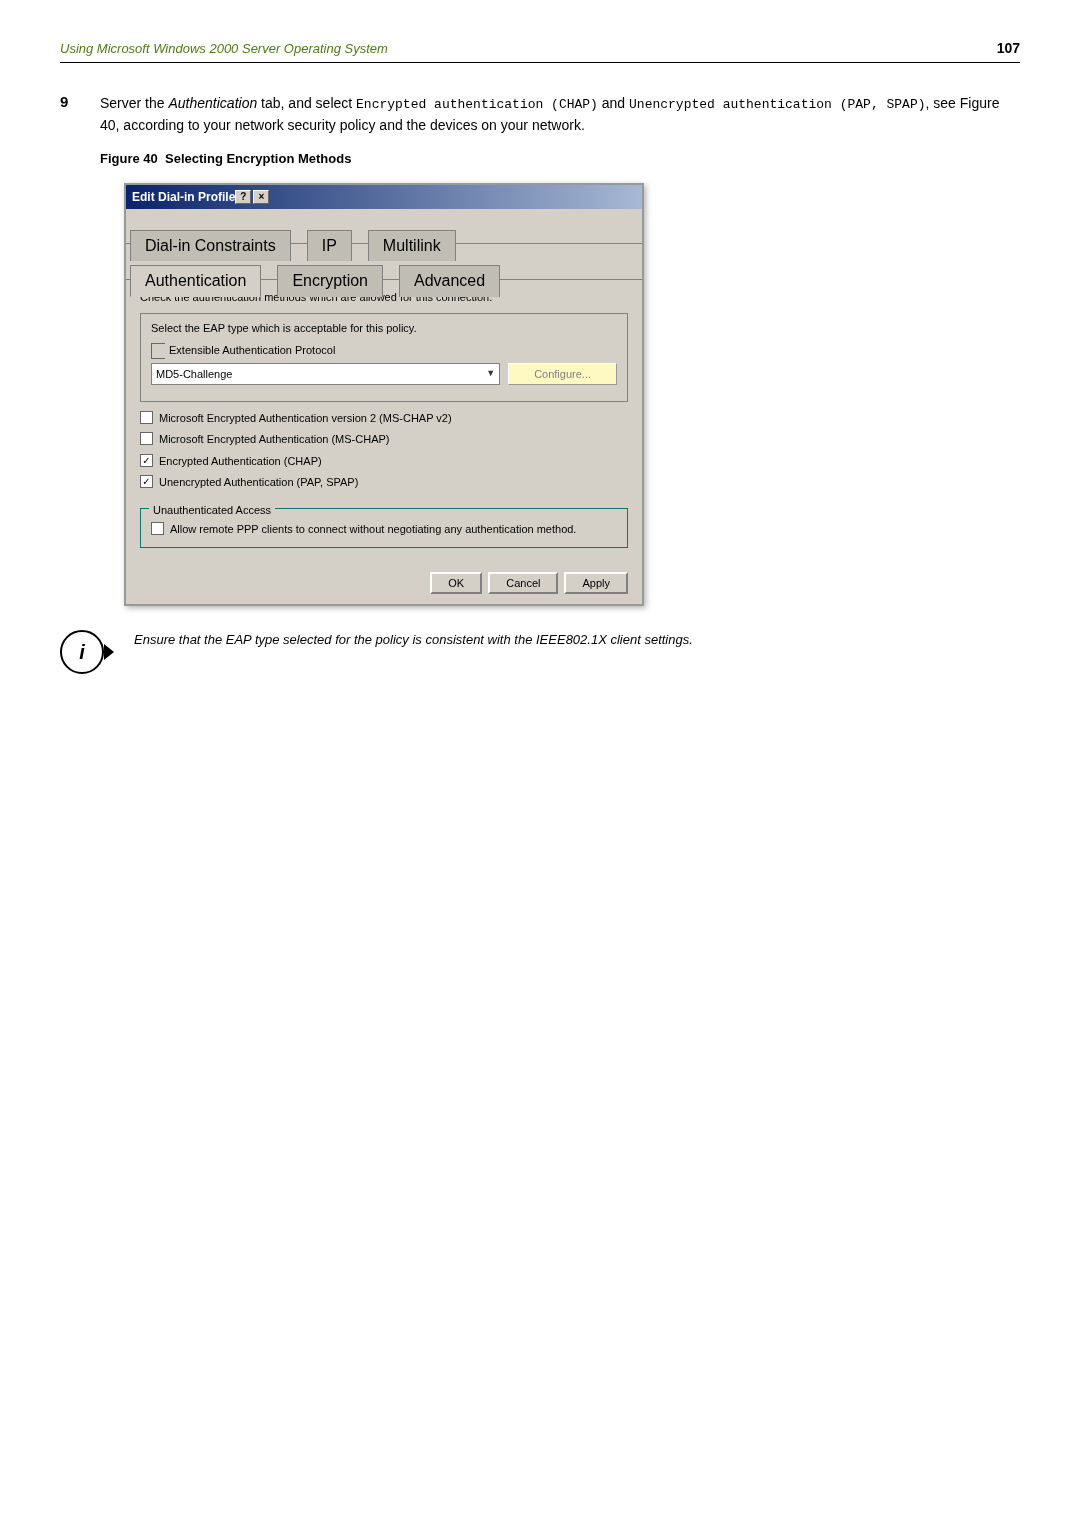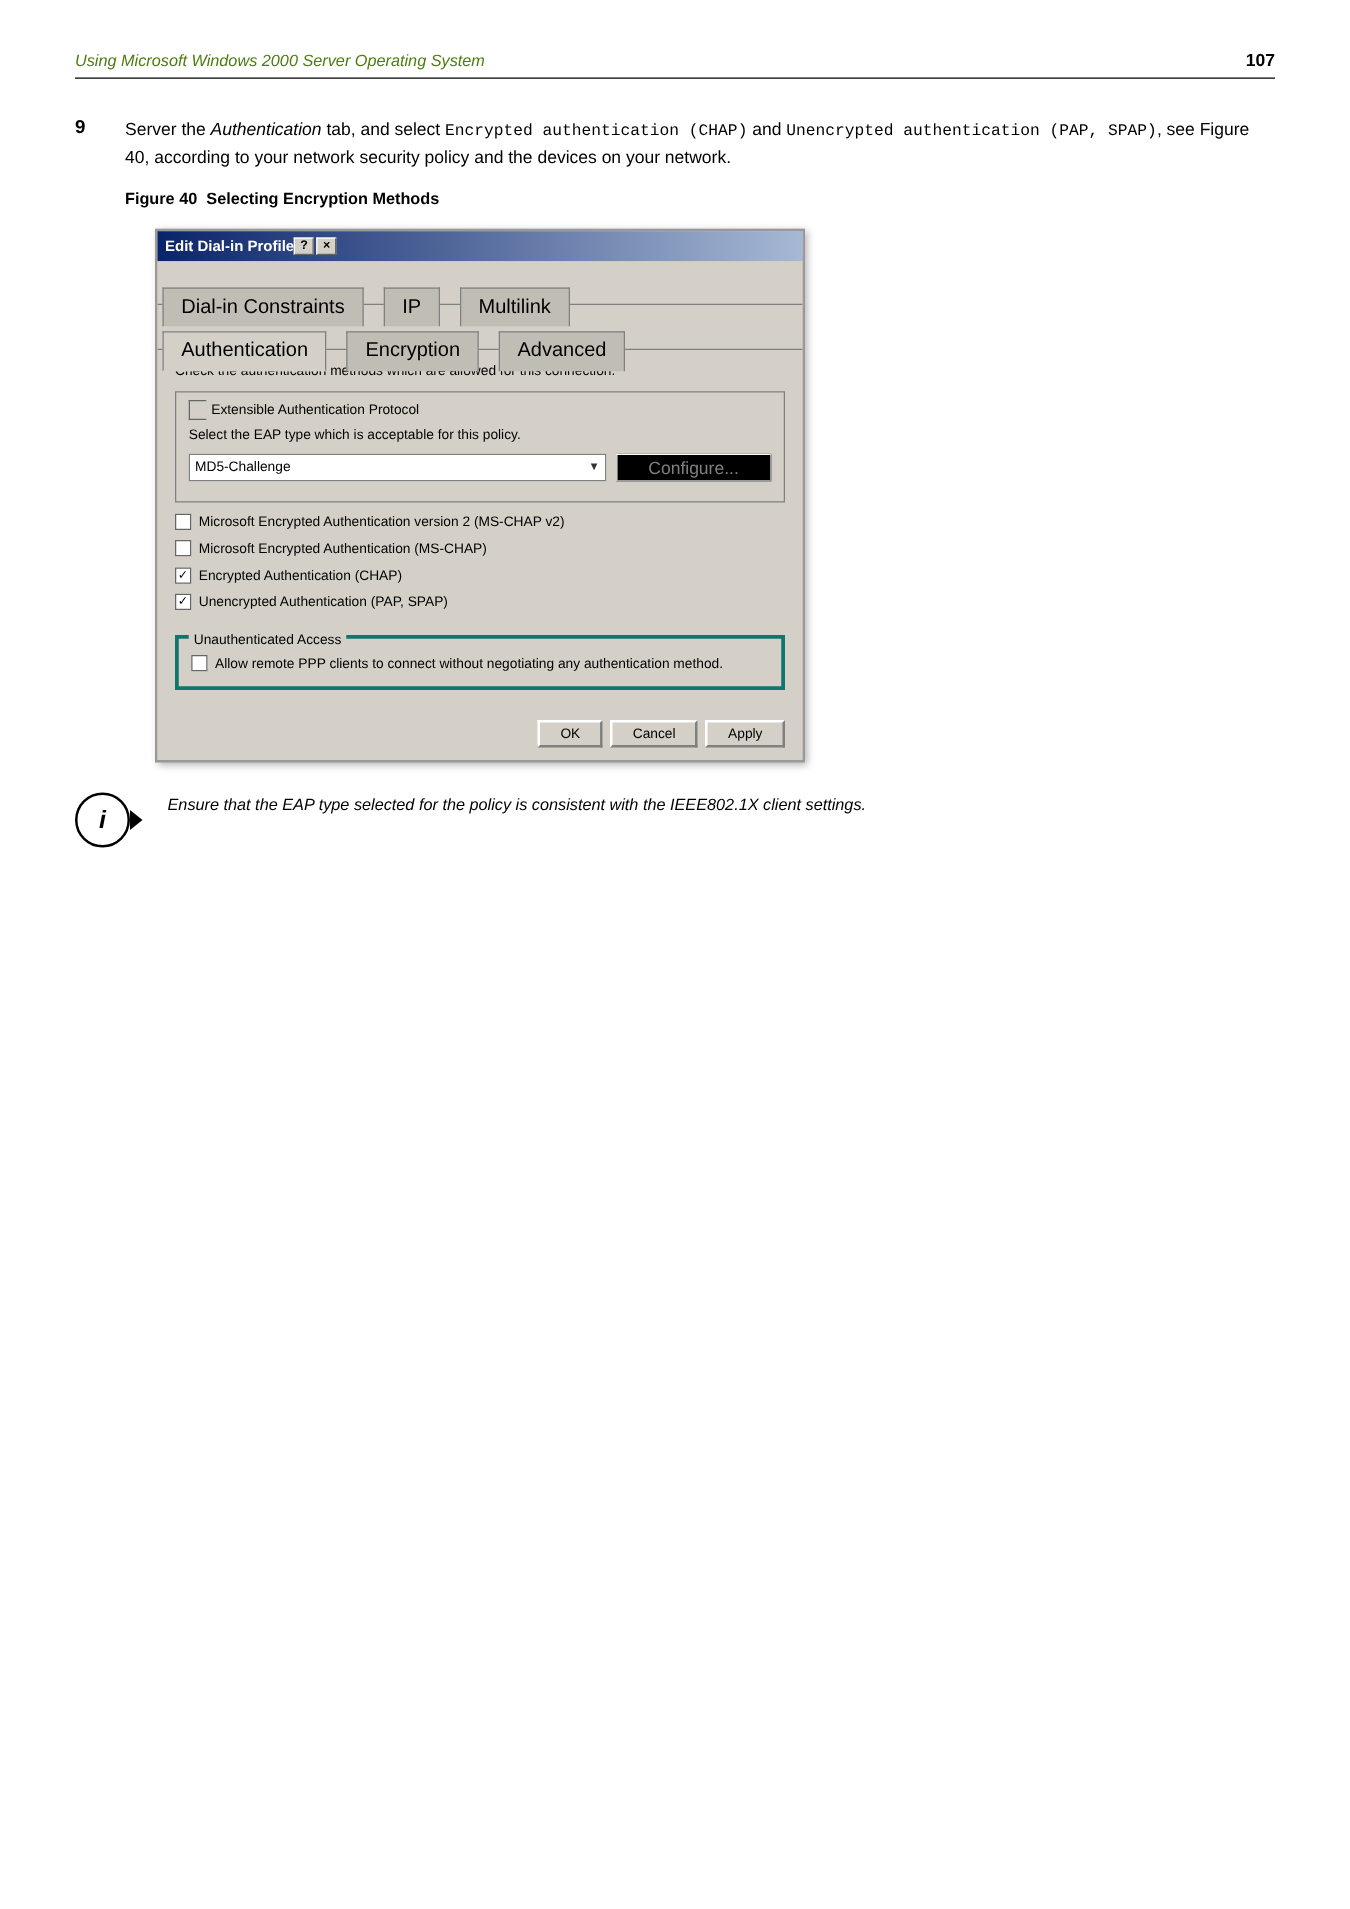--- a/index.html
+++ b/index.html
@@ -375,12 +375,12 @@
 
             <div class="group-box">
 
+              <div style="font-size:11px; margin-bottom:6px;">Select the EAP type which is acceptable for this policy.</div>
+
               <div style="display:flex; align-items:center; gap:4px; margin-bottom:4px;">
                 <div style="width:14px; height:16px; border:1px solid #666; border-right:none; flex-shrink:0;"></div>
                 <span>Extensible Authentication Protocol</span>
               </div>
-
-              <div style="font-size:11px; margin-bottom:6px;">Select the EAP type which is acceptable for this policy.</div>
 
               <div class="dropdown-row">
                 <div class="dropdown">

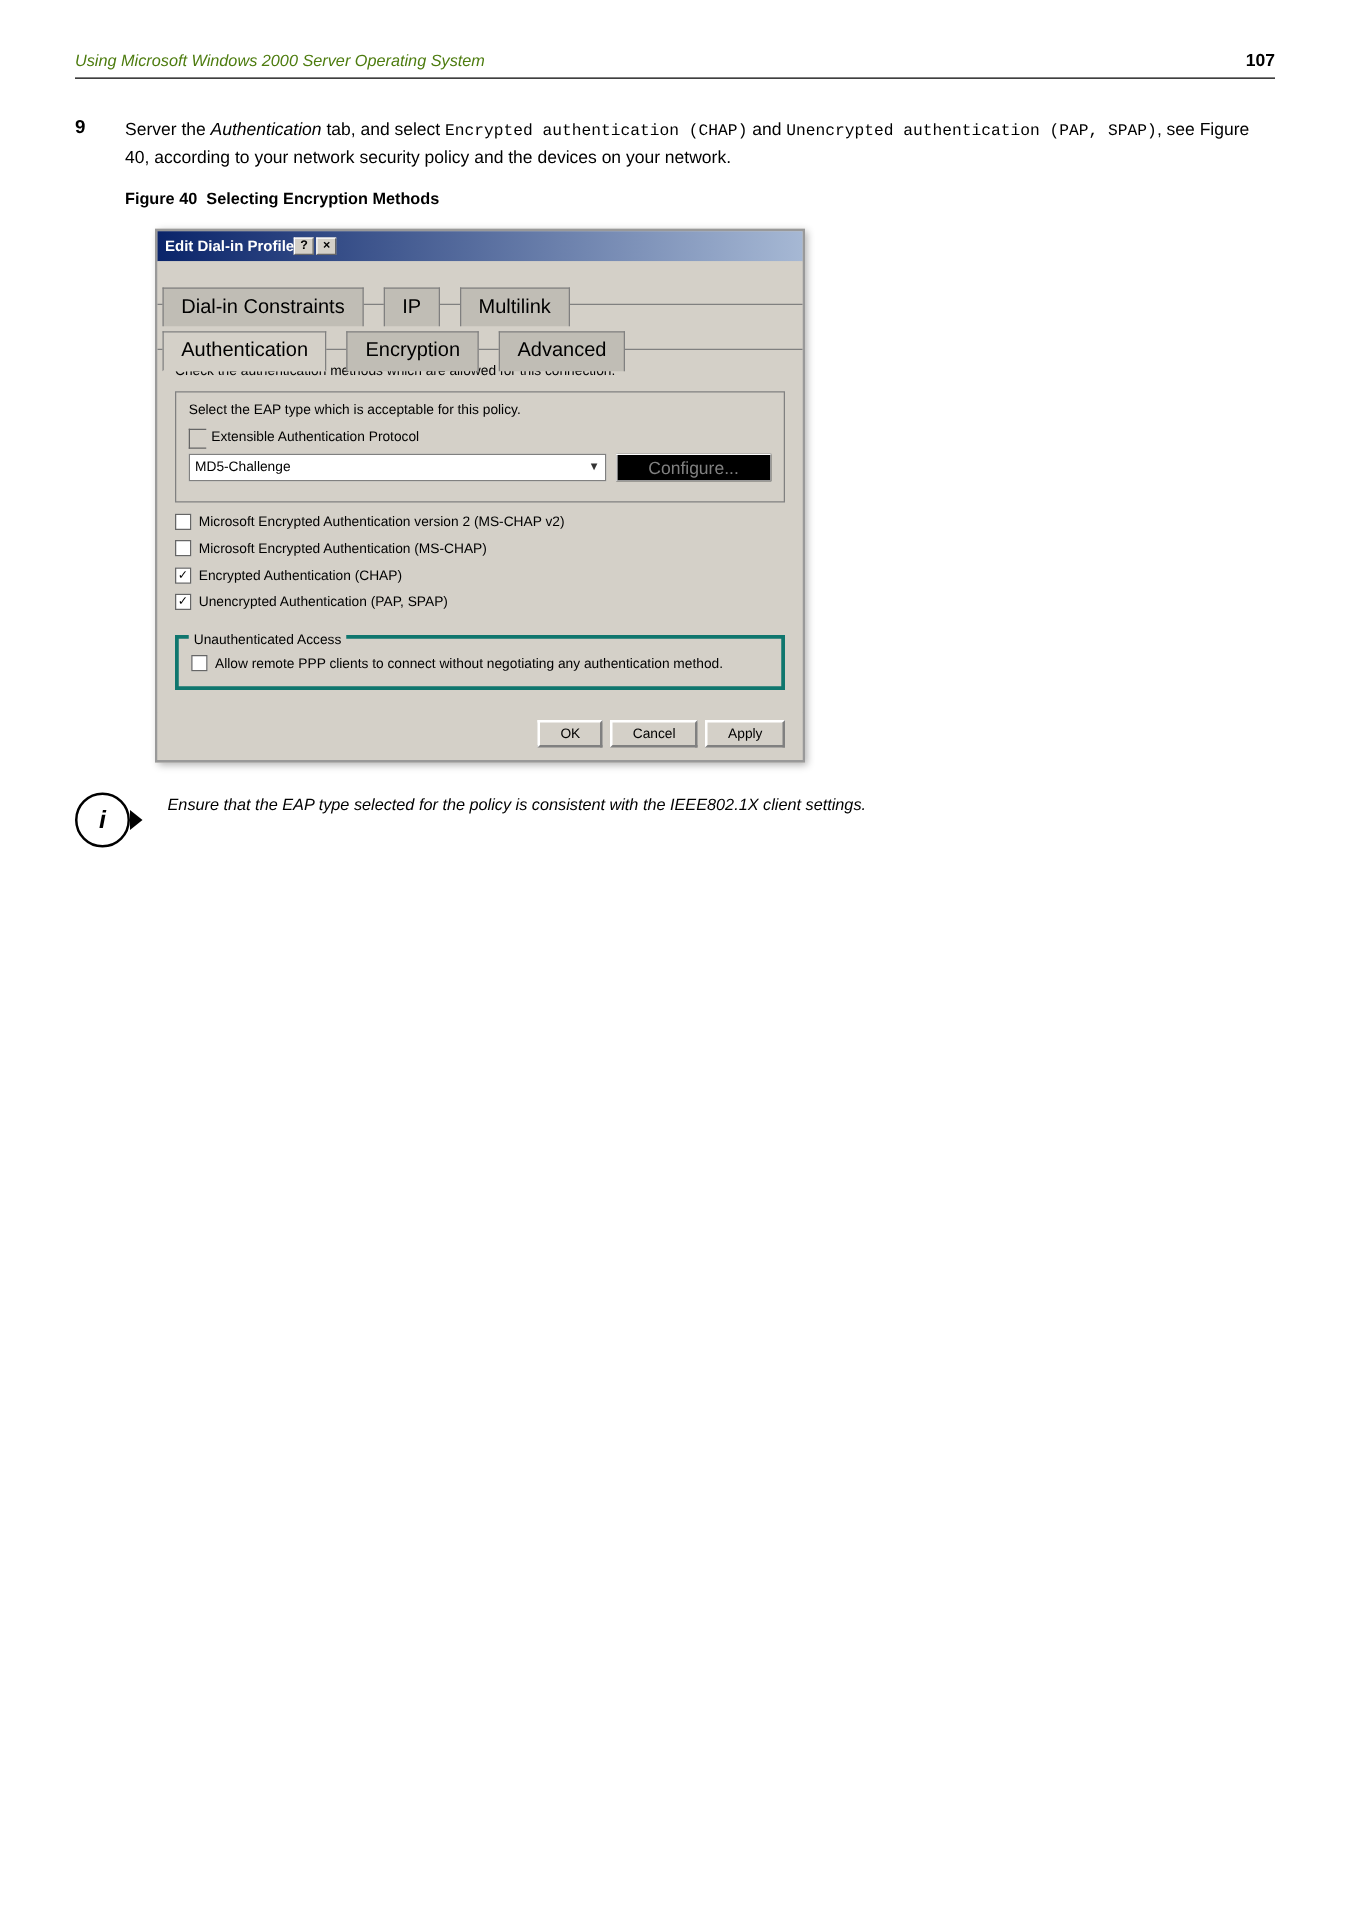--- a/index.html
+++ b/index.html
@@ -185,9 +185,9 @@
       border: 1px solid #999;
       border-top-color: #fff;
       border-left-color: #fff;
-      background: #000000;
+      background: #fef9c3;
       padding: 2px 25px;
-      font-size: 14px;
+      font-size: 11px;
       cursor: pointer;
       height: 22px;
       color: #808080;

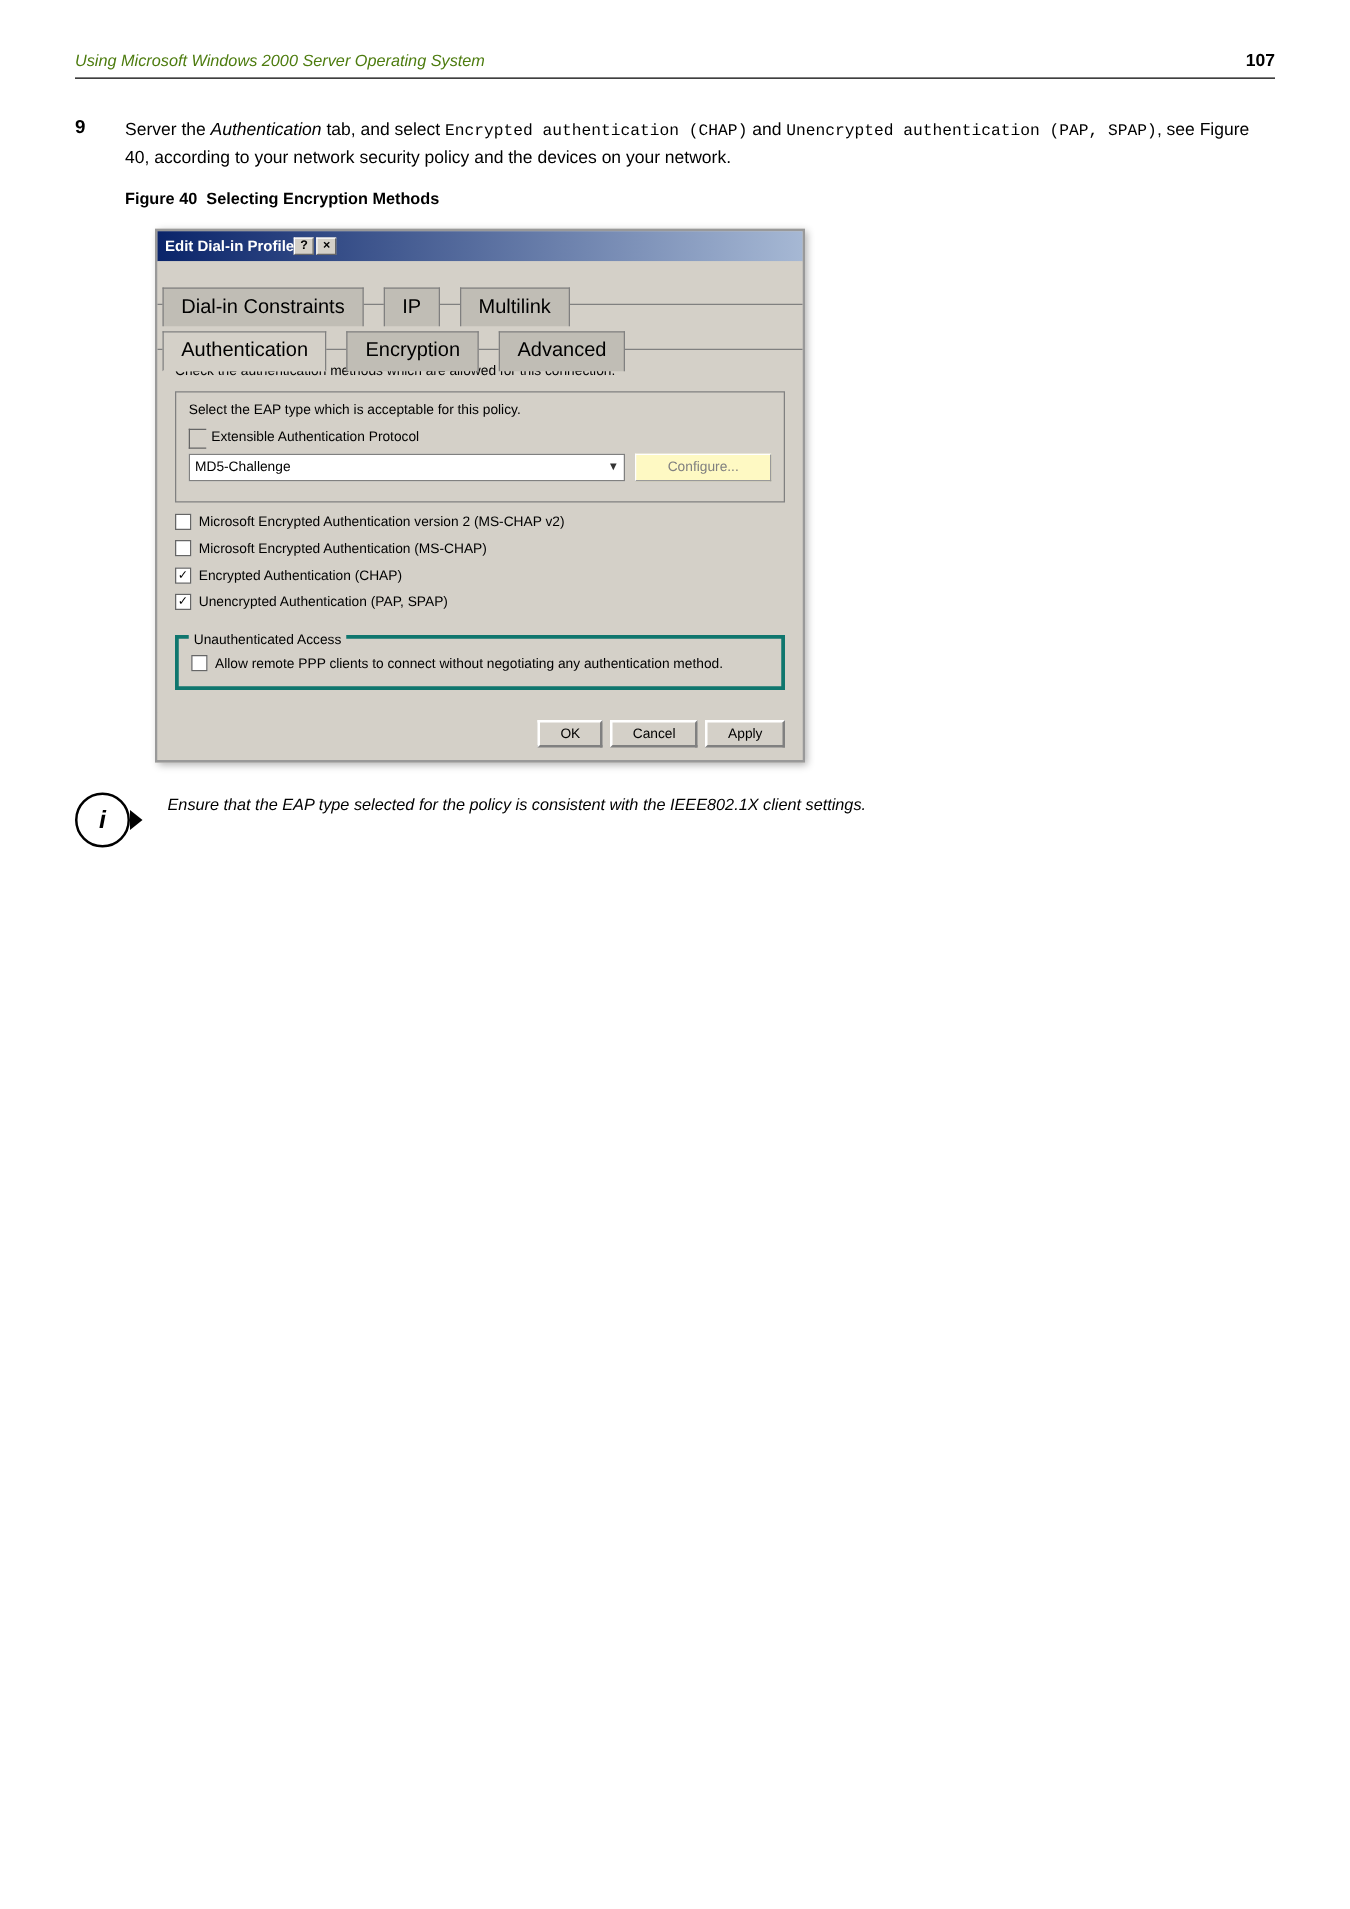--- a/index.html
+++ b/index.html
@@ -220,7 +220,7 @@
     }
 
     .unauthenticated-group {
-      border: 3px solid #0f766e;
+      border: 1px solid #0f766e;
       padding: 6px 10px 10px 10px;
       margin-top: 17px;
       margin-bottom: 8px;

